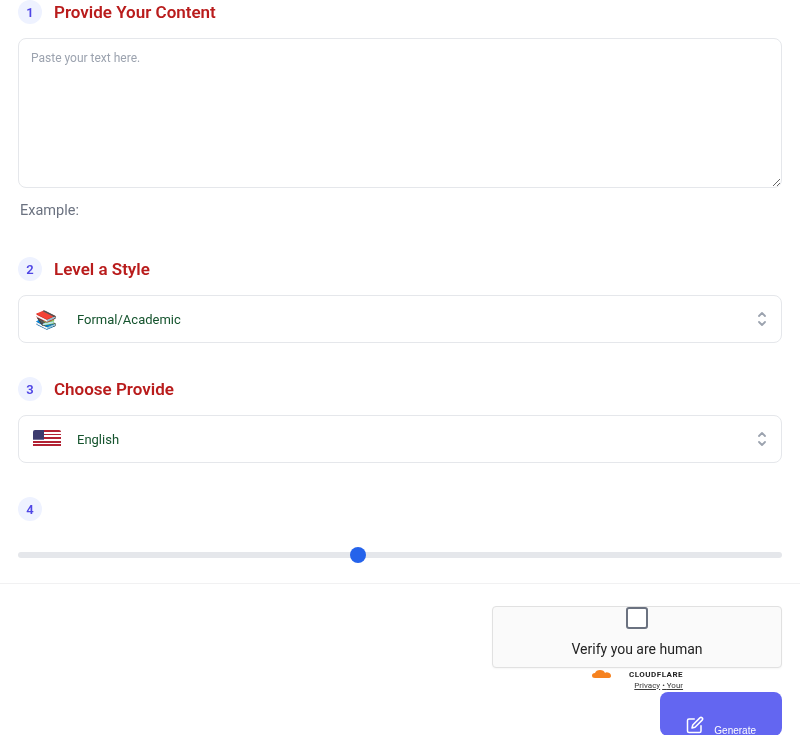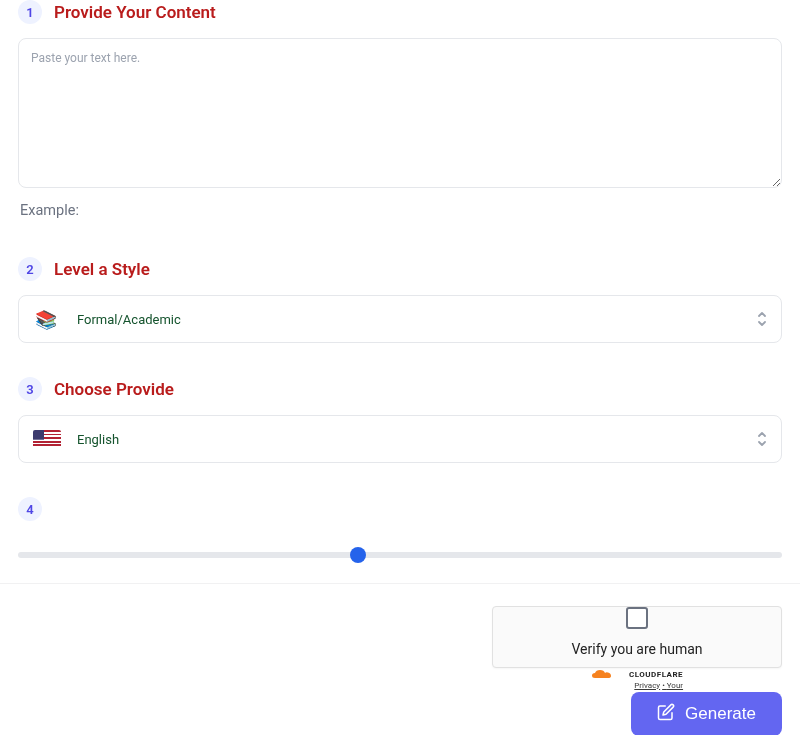--- a/index.html
+++ b/index.html
@@ -204,10 +204,10 @@
       border-radius: 8px;
       height: 44px;
       padding: 0 26px;
-      font-size: 17px;
+      font-size: 10px;
       font-weight: 500;
       display: flex;
-      align-items: center;
+      align-items: flex-end;
       gap: 10px;
       cursor: pointer;
     }

